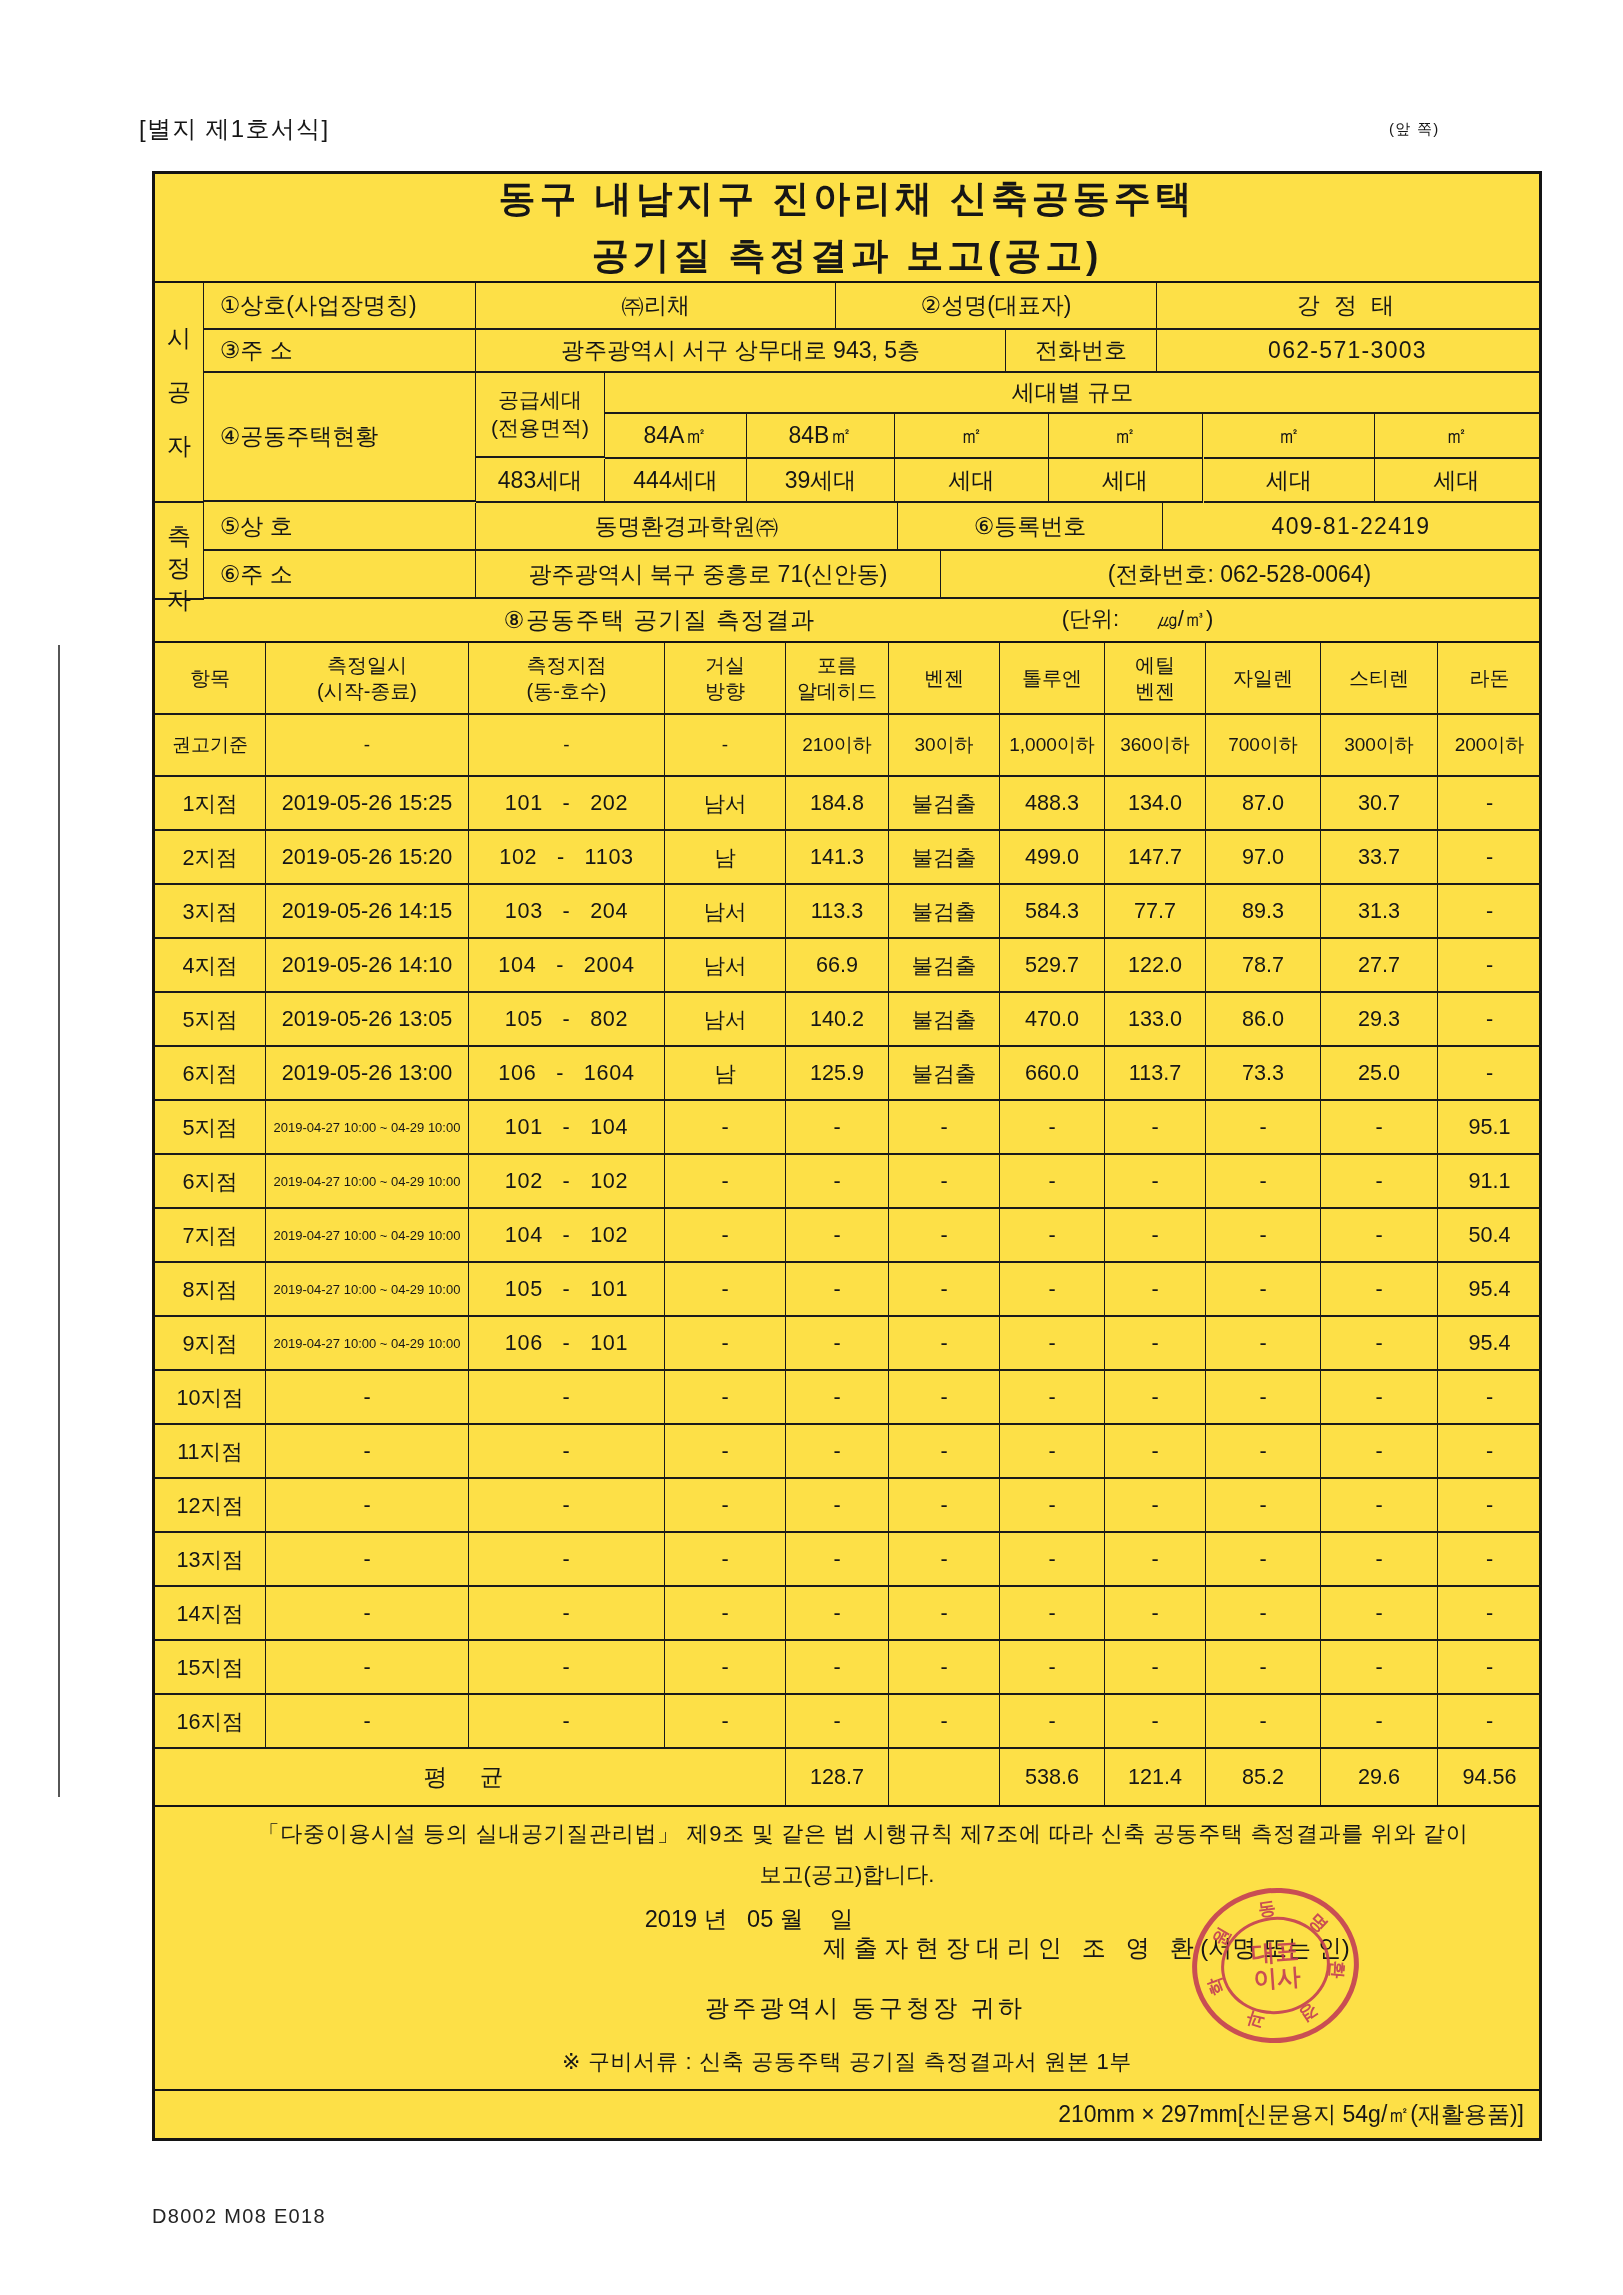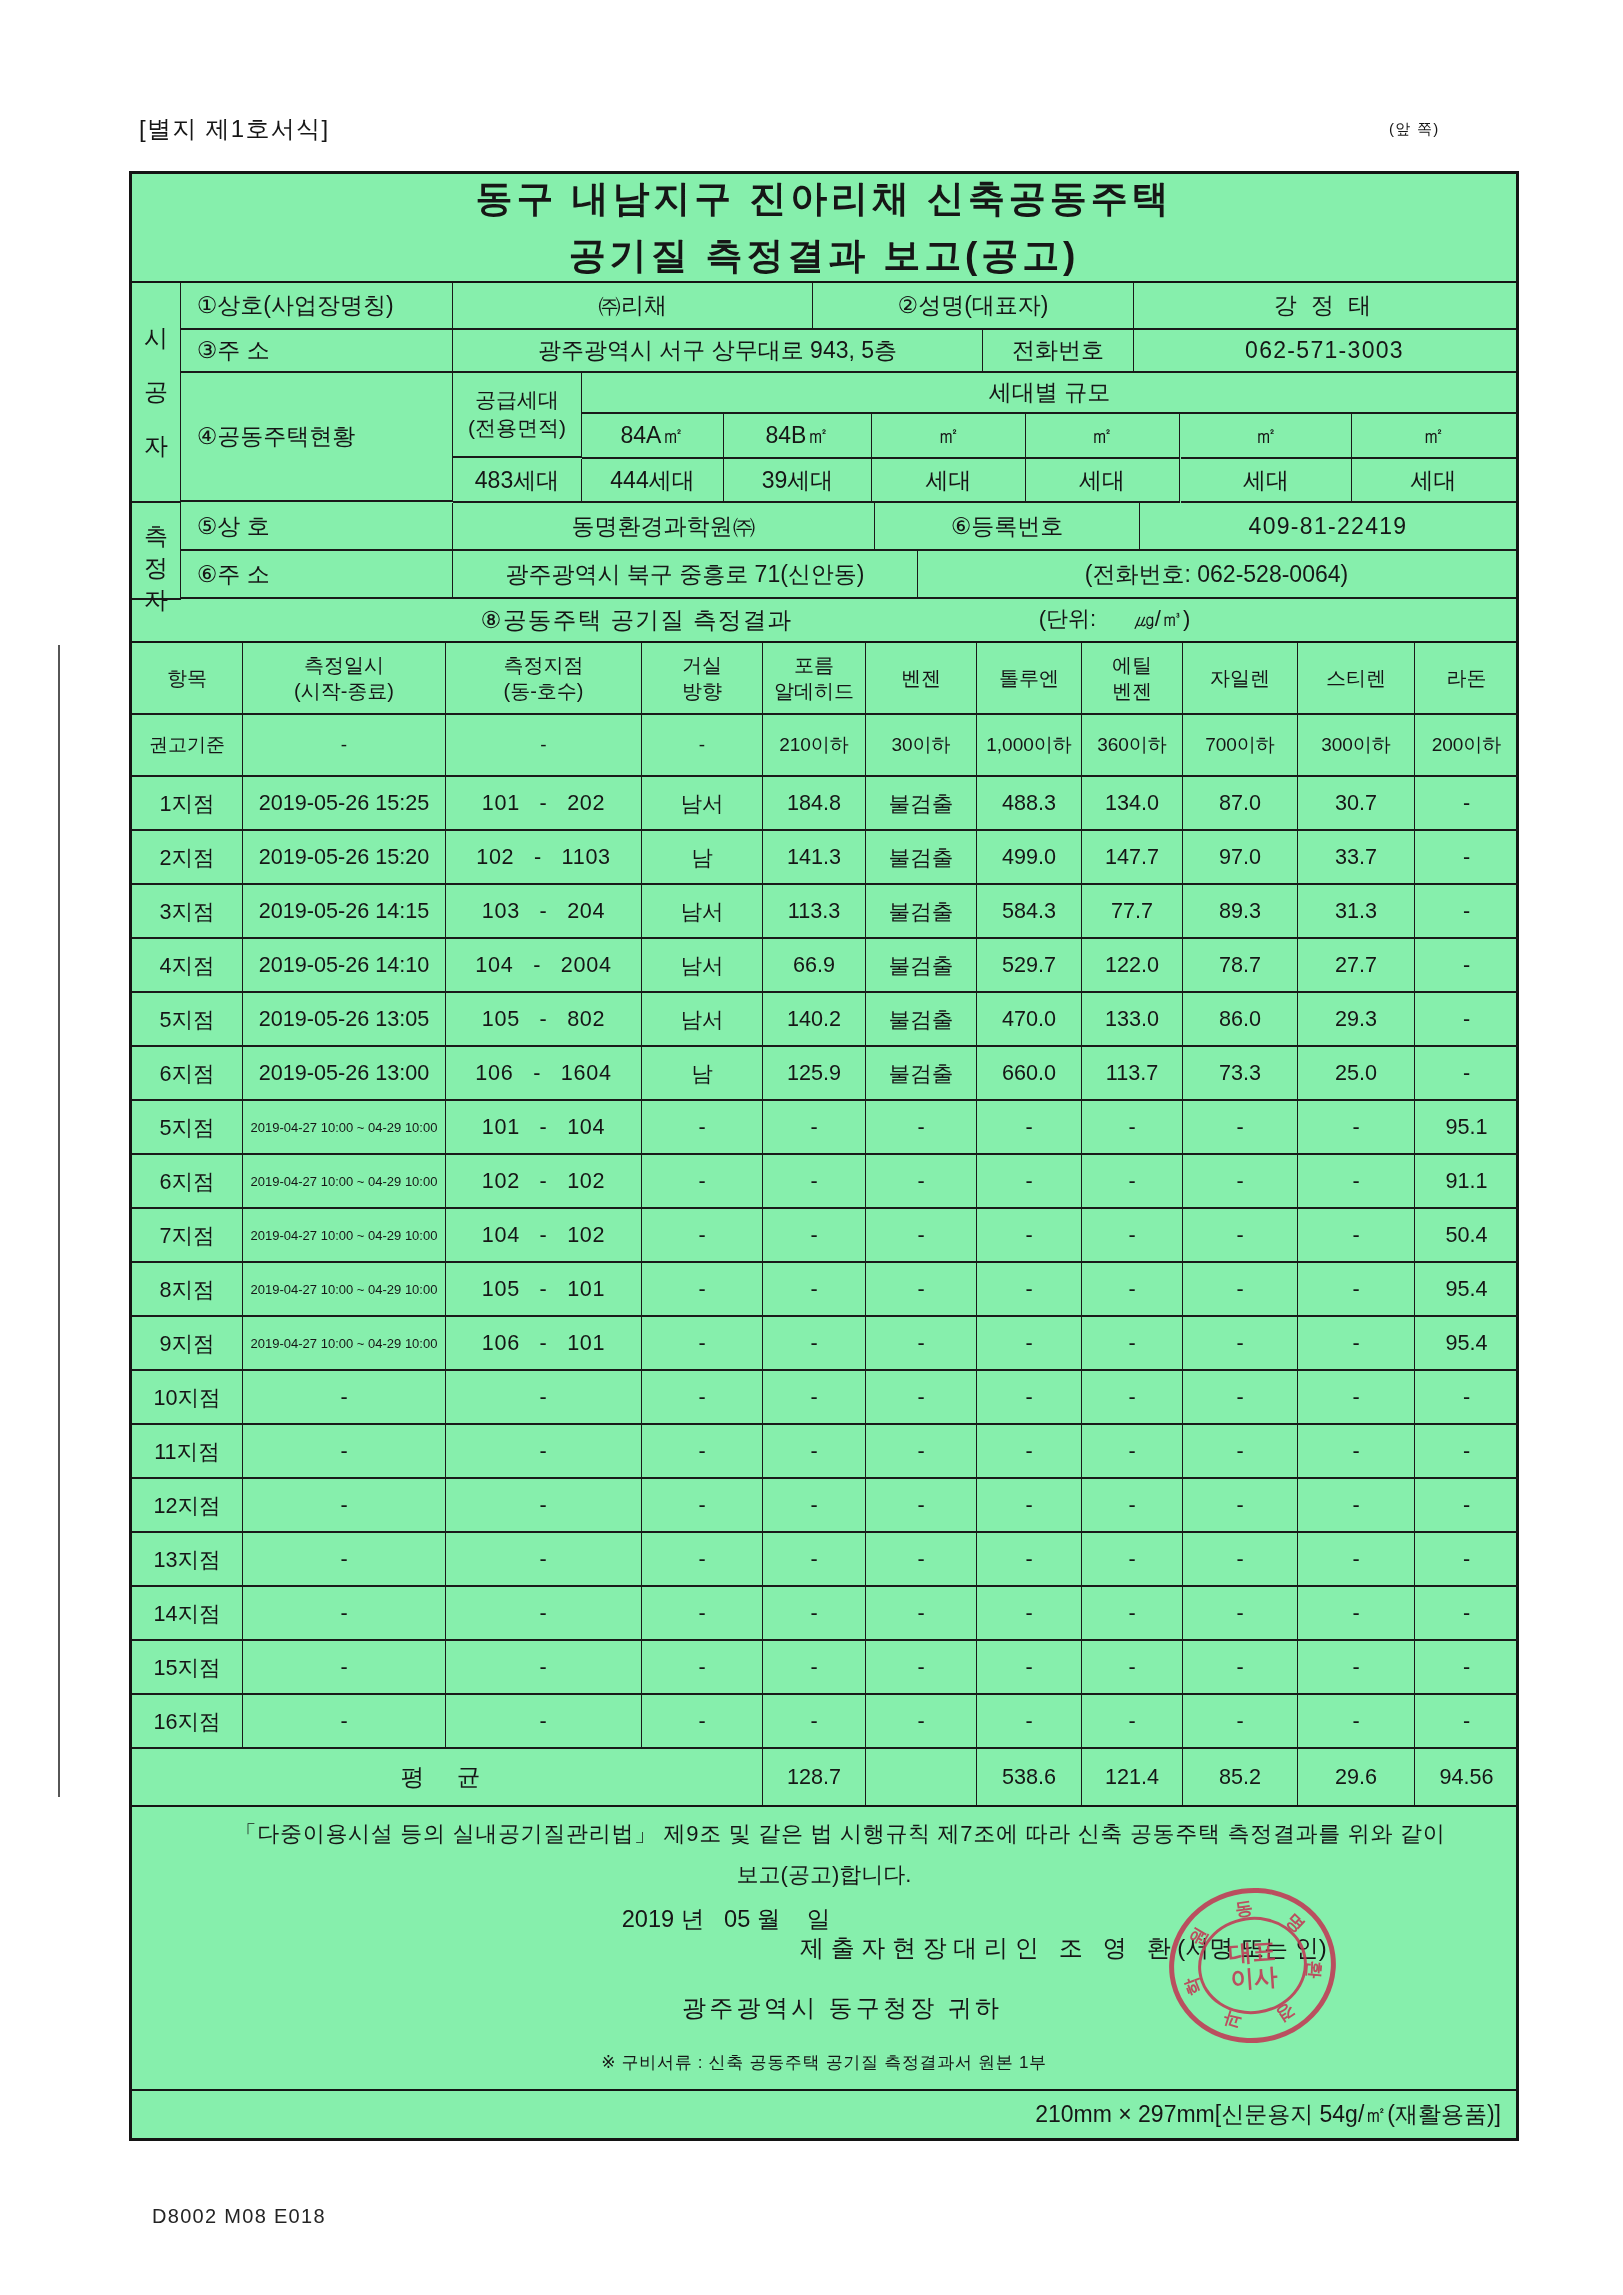--- a/index.html
+++ b/index.html
@@ -14,8 +14,8 @@
   .scan-line{position:absolute;left:58px;top:645px;width:2px;height:1152px;background:#2c2c2c;opacity:.8;}
 
   .frame{
-    position:absolute;left:129px;top:171px;width:1384px;height:1964px;
-    border:3.3px solid #141414;box-sizing:content-box;background:#86efac;
+    position:absolute;left:152px;top:171px;width:1384px;height:1964px;
+    border:3.3px solid #141414;box-sizing:content-box;background:#fde047;
   }
   
   .title-block{

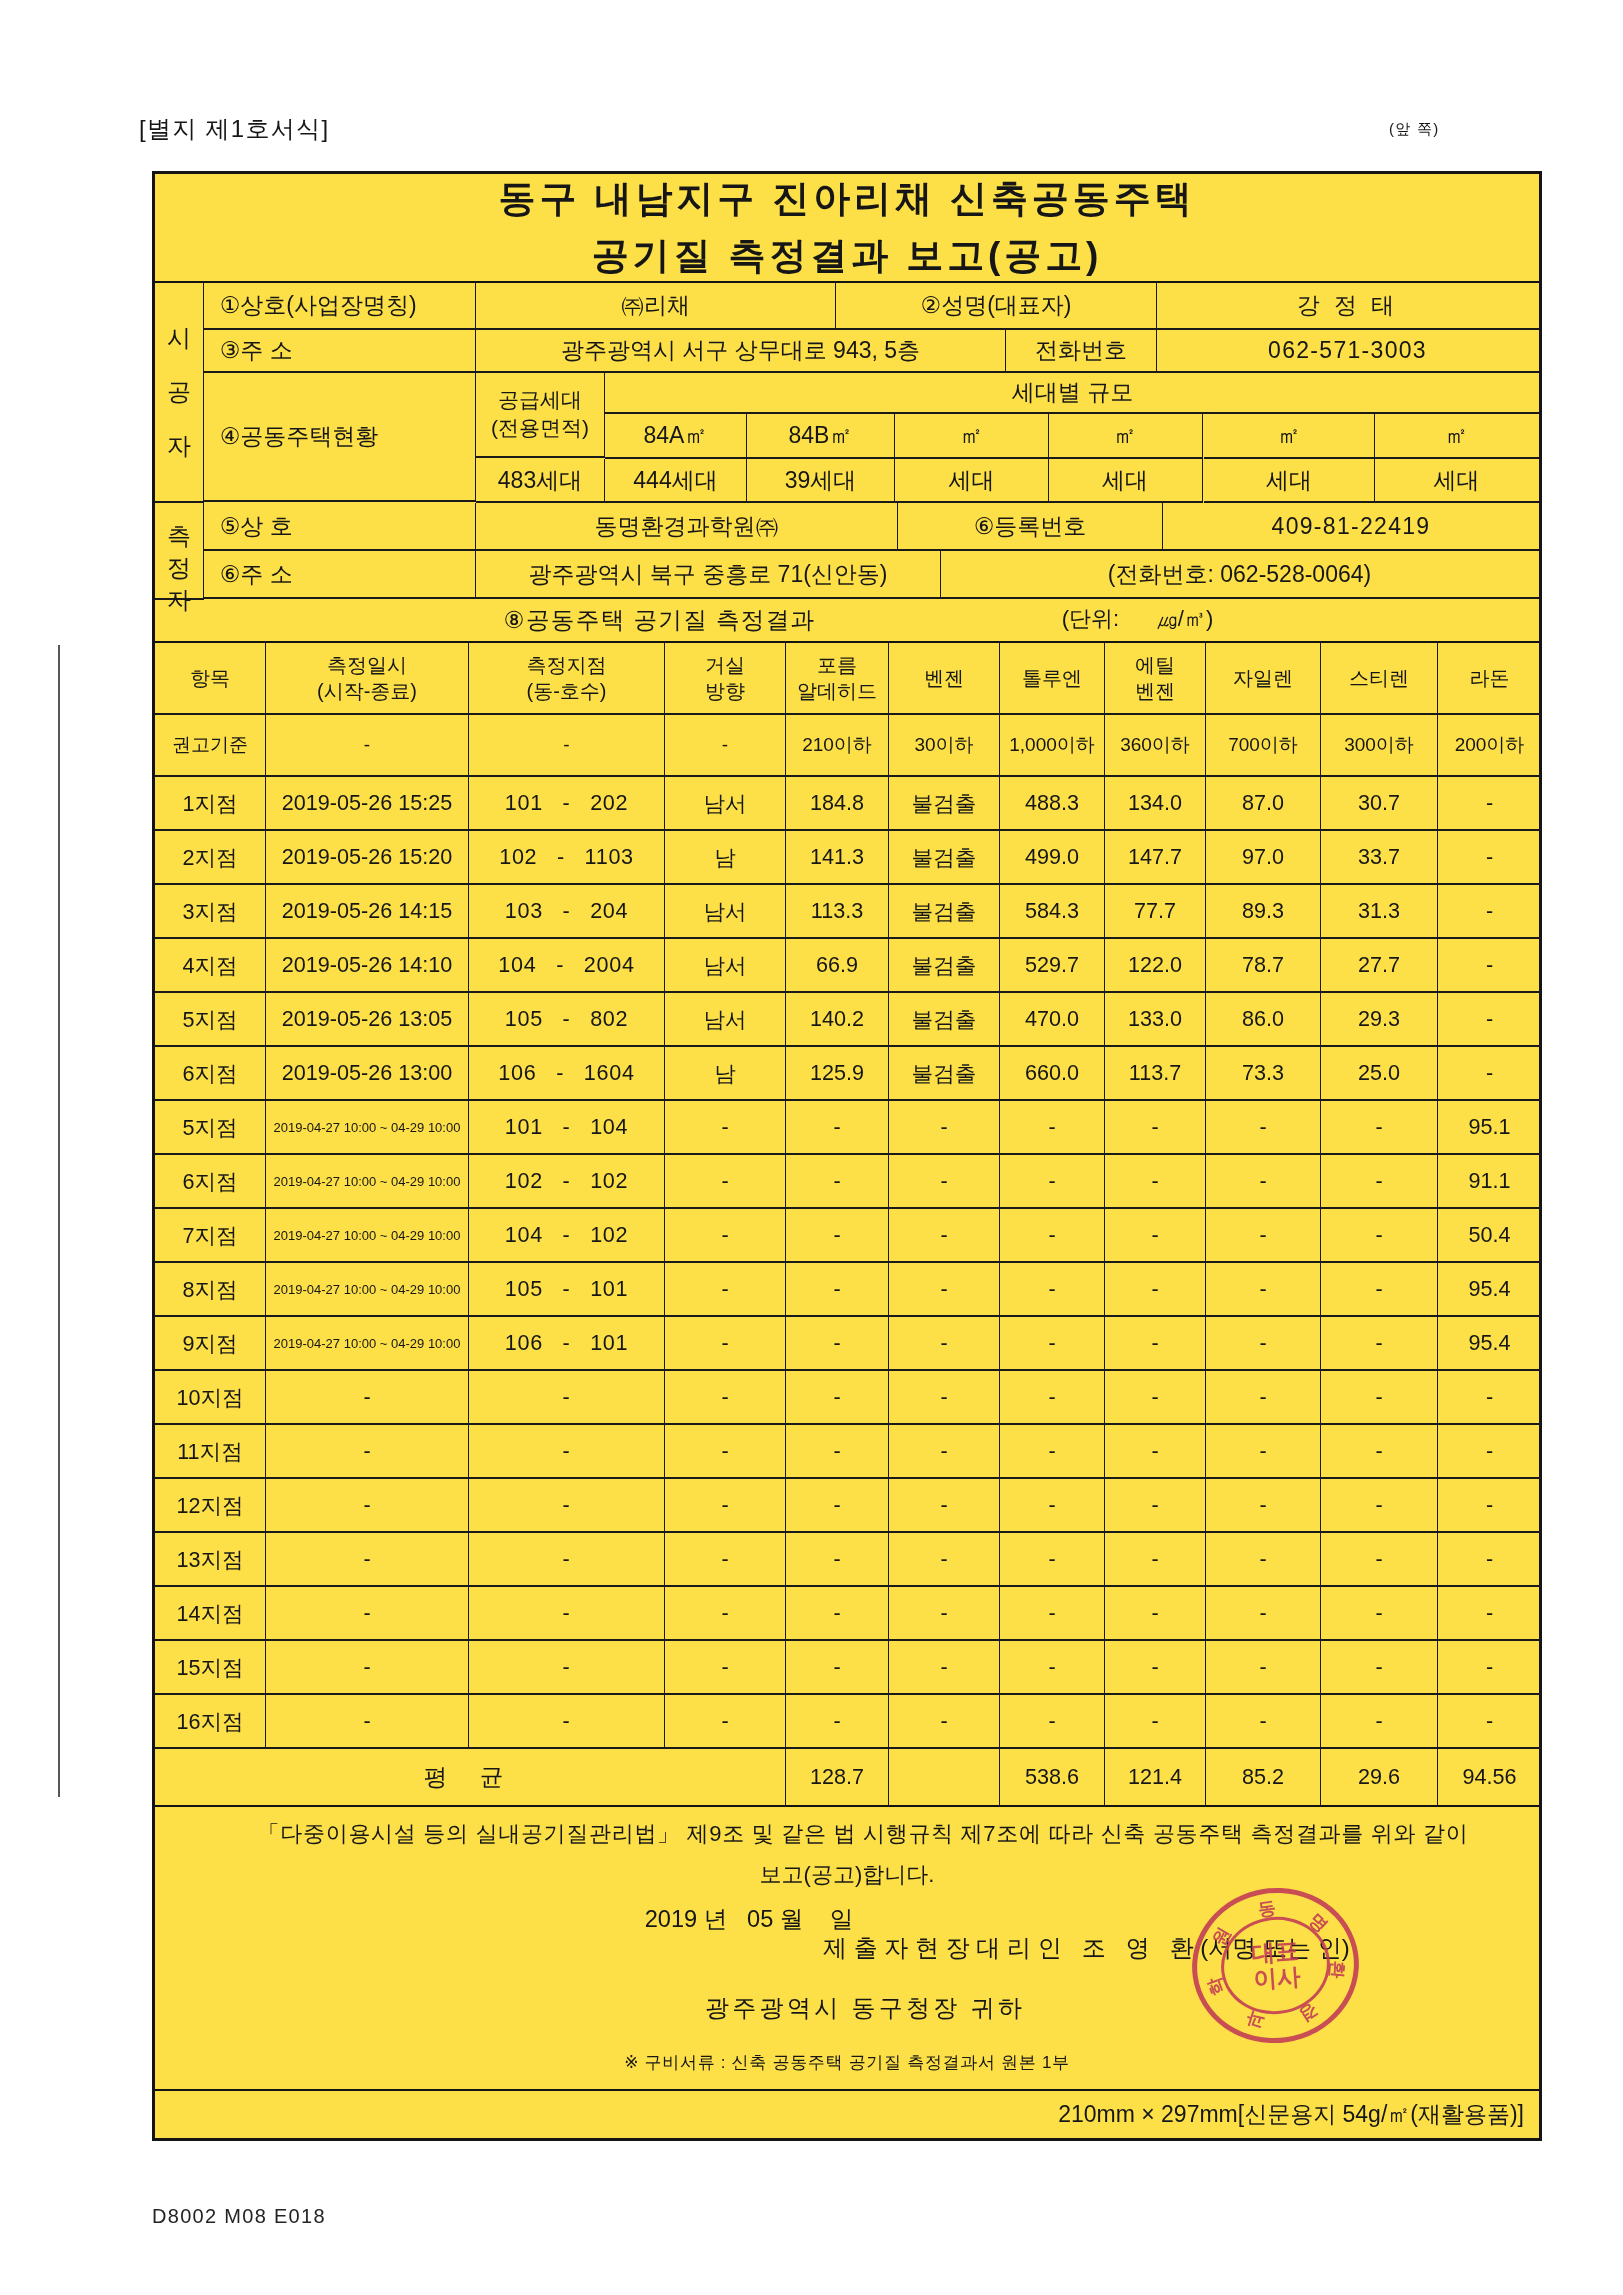--- a/index.html
+++ b/index.html
@@ -79,7 +79,7 @@
   .attach-band{
     position:absolute;left:0;top:1861px;width:1384px;height:56px;box-sizing:border-box;
     border-bottom:2px solid #141414;display:flex;align-items:center;justify-content:center;
-    font-size:17px;letter-spacing:0.7px;
+    font-size:22px;letter-spacing:0.7px;
   }
   .paper-band{
     position:absolute;left:0;top:1917px;width:1384px;height:47px;box-sizing:border-box;

